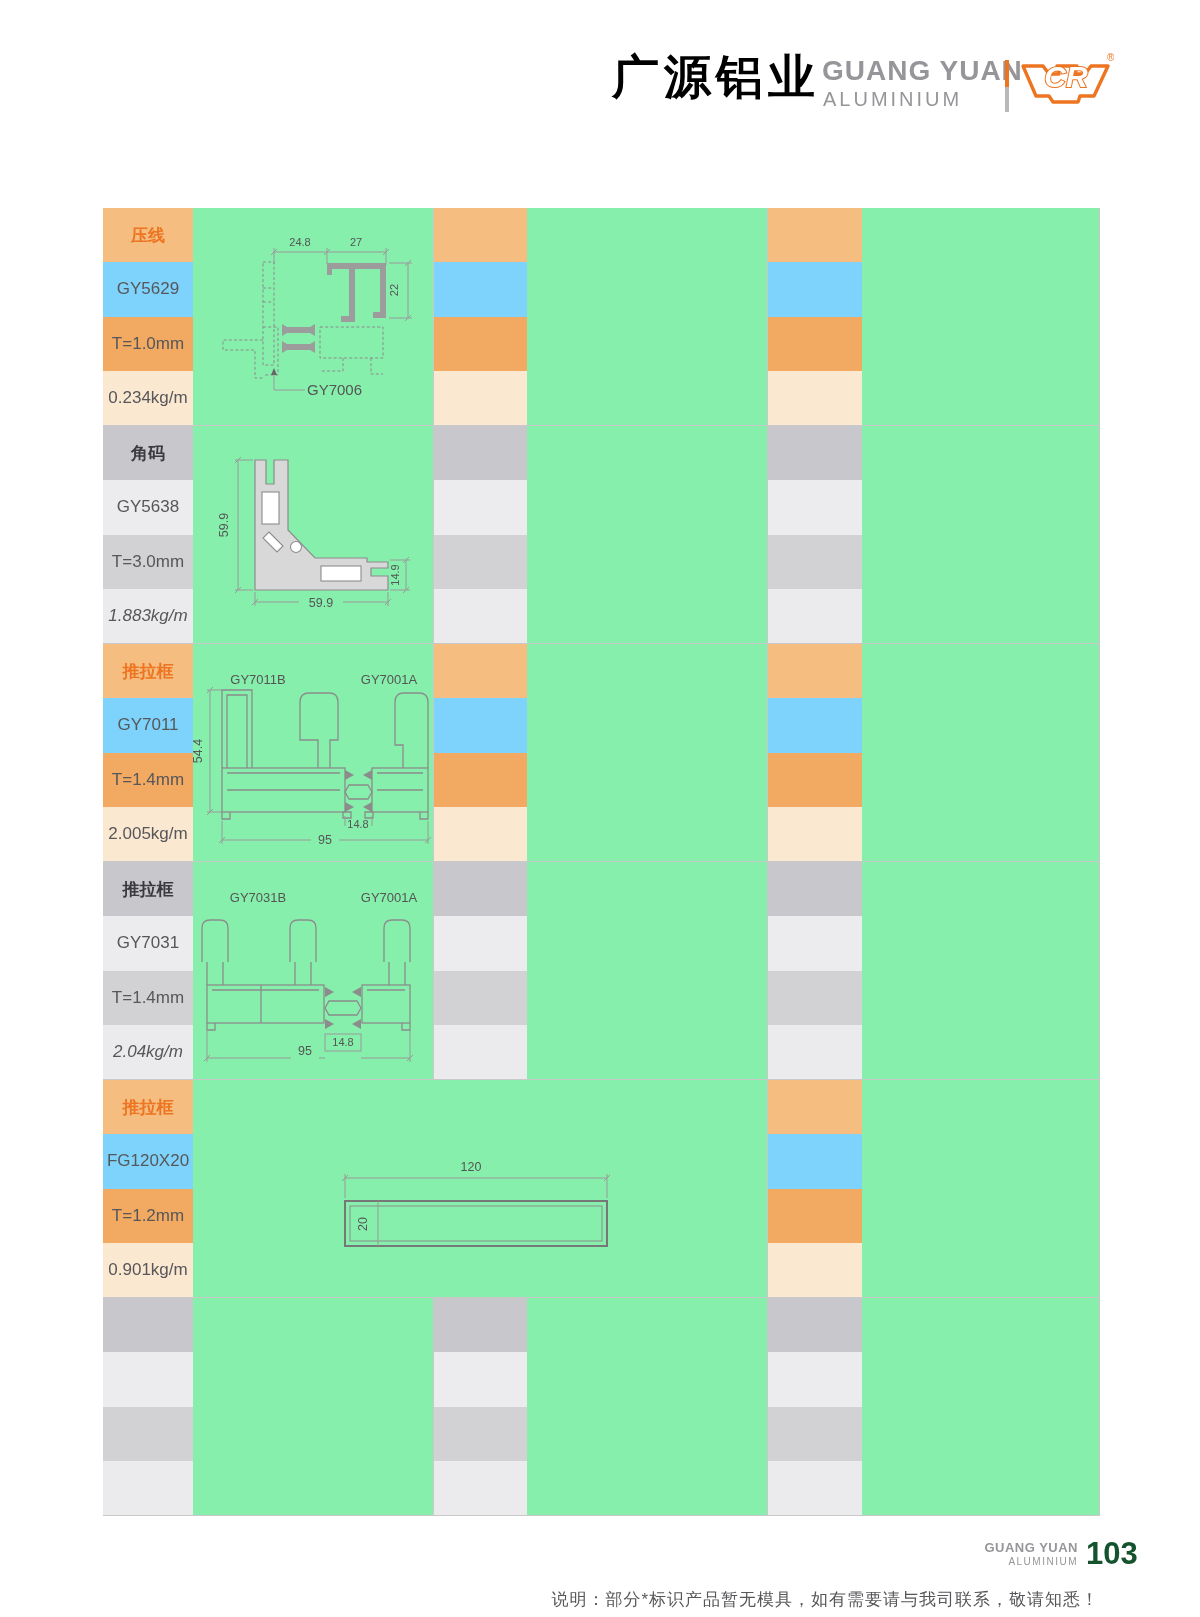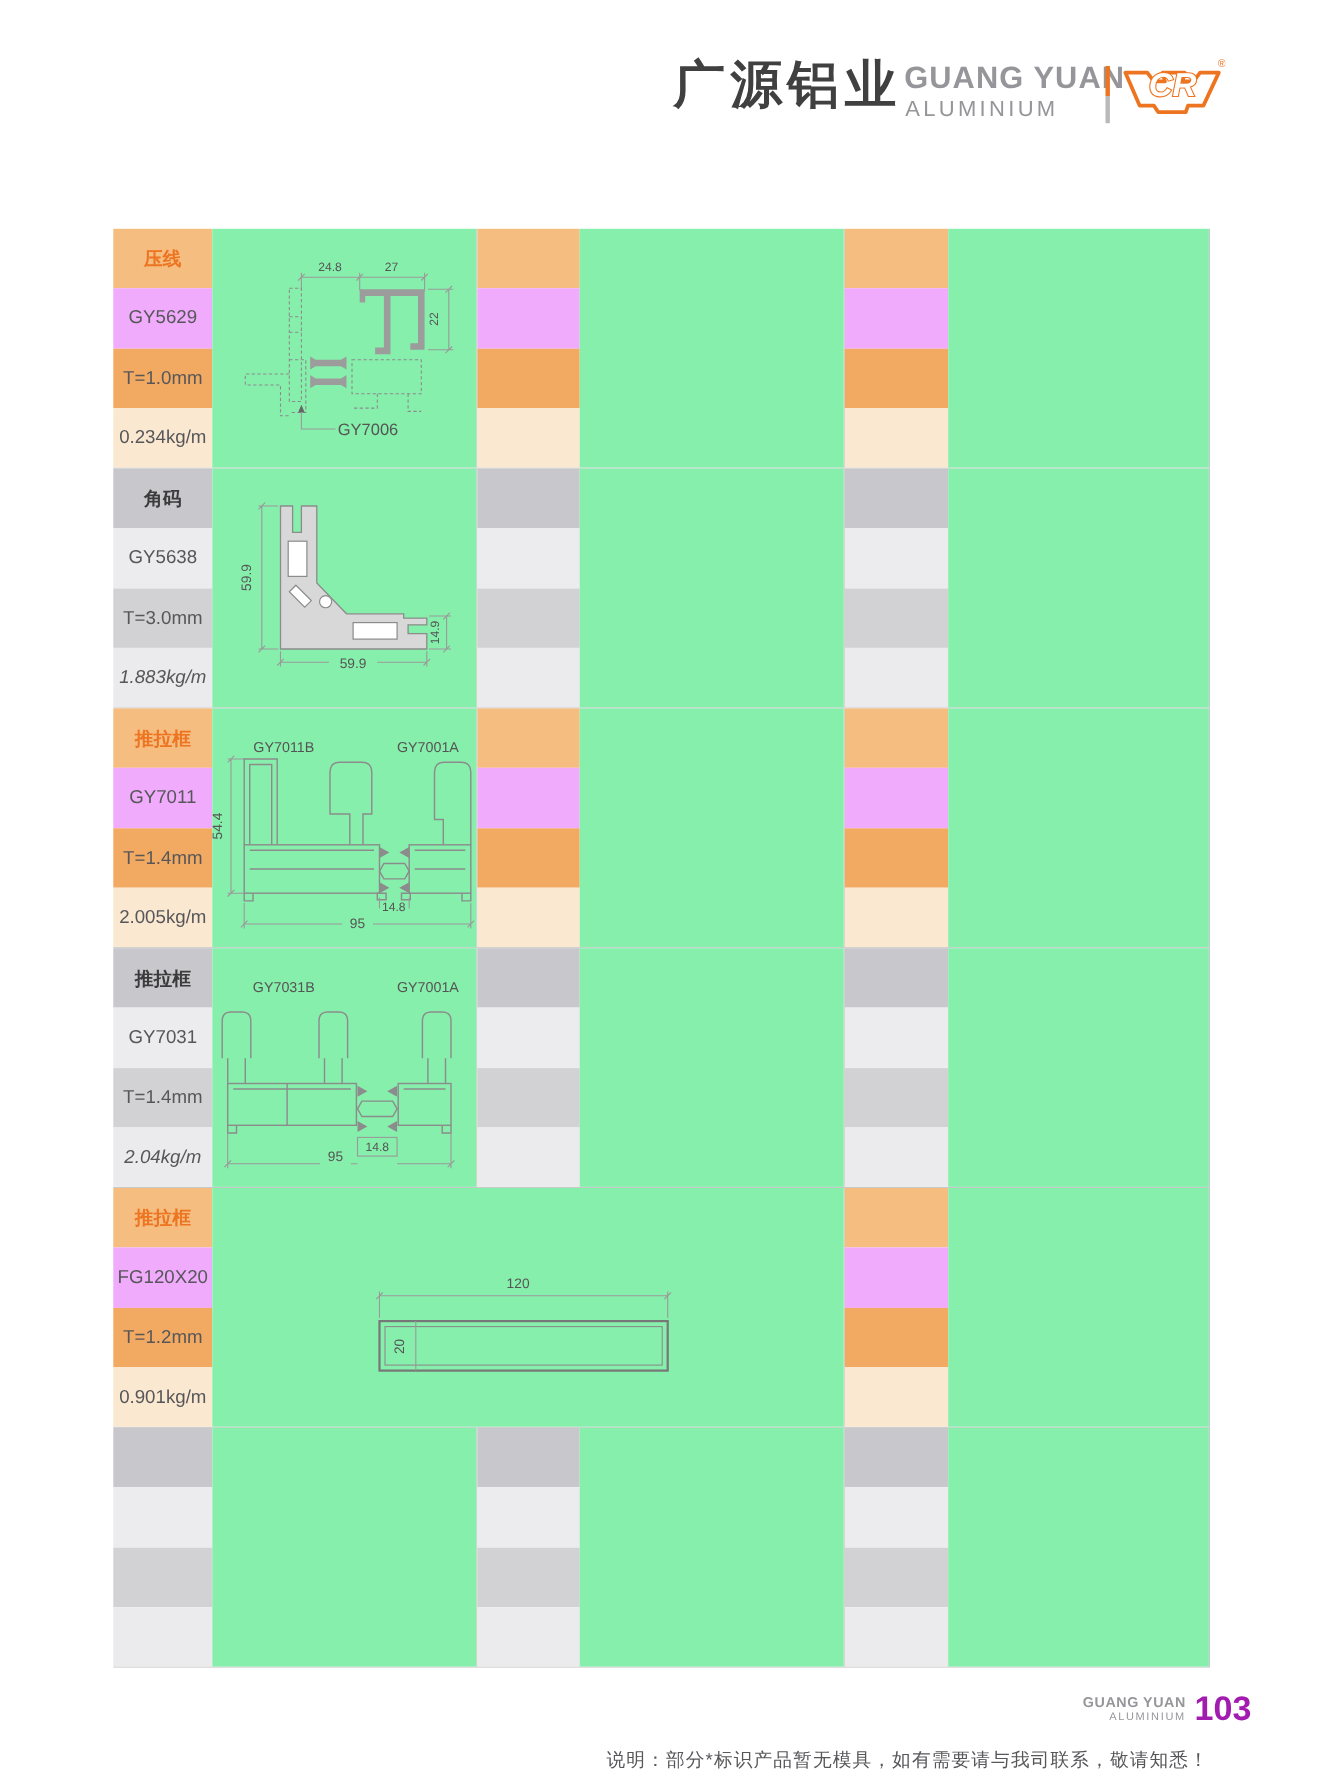--- a/index.html
+++ b/index.html
@@ -8,7 +8,7 @@
 
   
   .brand-cn{position:absolute;left:612px;top:46px;font-size:47px;font-weight:bold;
-            color:#404040;letter-spacing:5px;white-space:nowrap;}
+            color:#000000;letter-spacing:5px;white-space:nowrap;}
   .brand-en{position:absolute;left:822px;top:55px;font-size:28px;font-weight:bold;
             color:#96969A;letter-spacing:1px;}
   .brand-sub{position:absolute;left:823px;top:88px;font-size:20px;color:#96969A;letter-spacing:3px;}

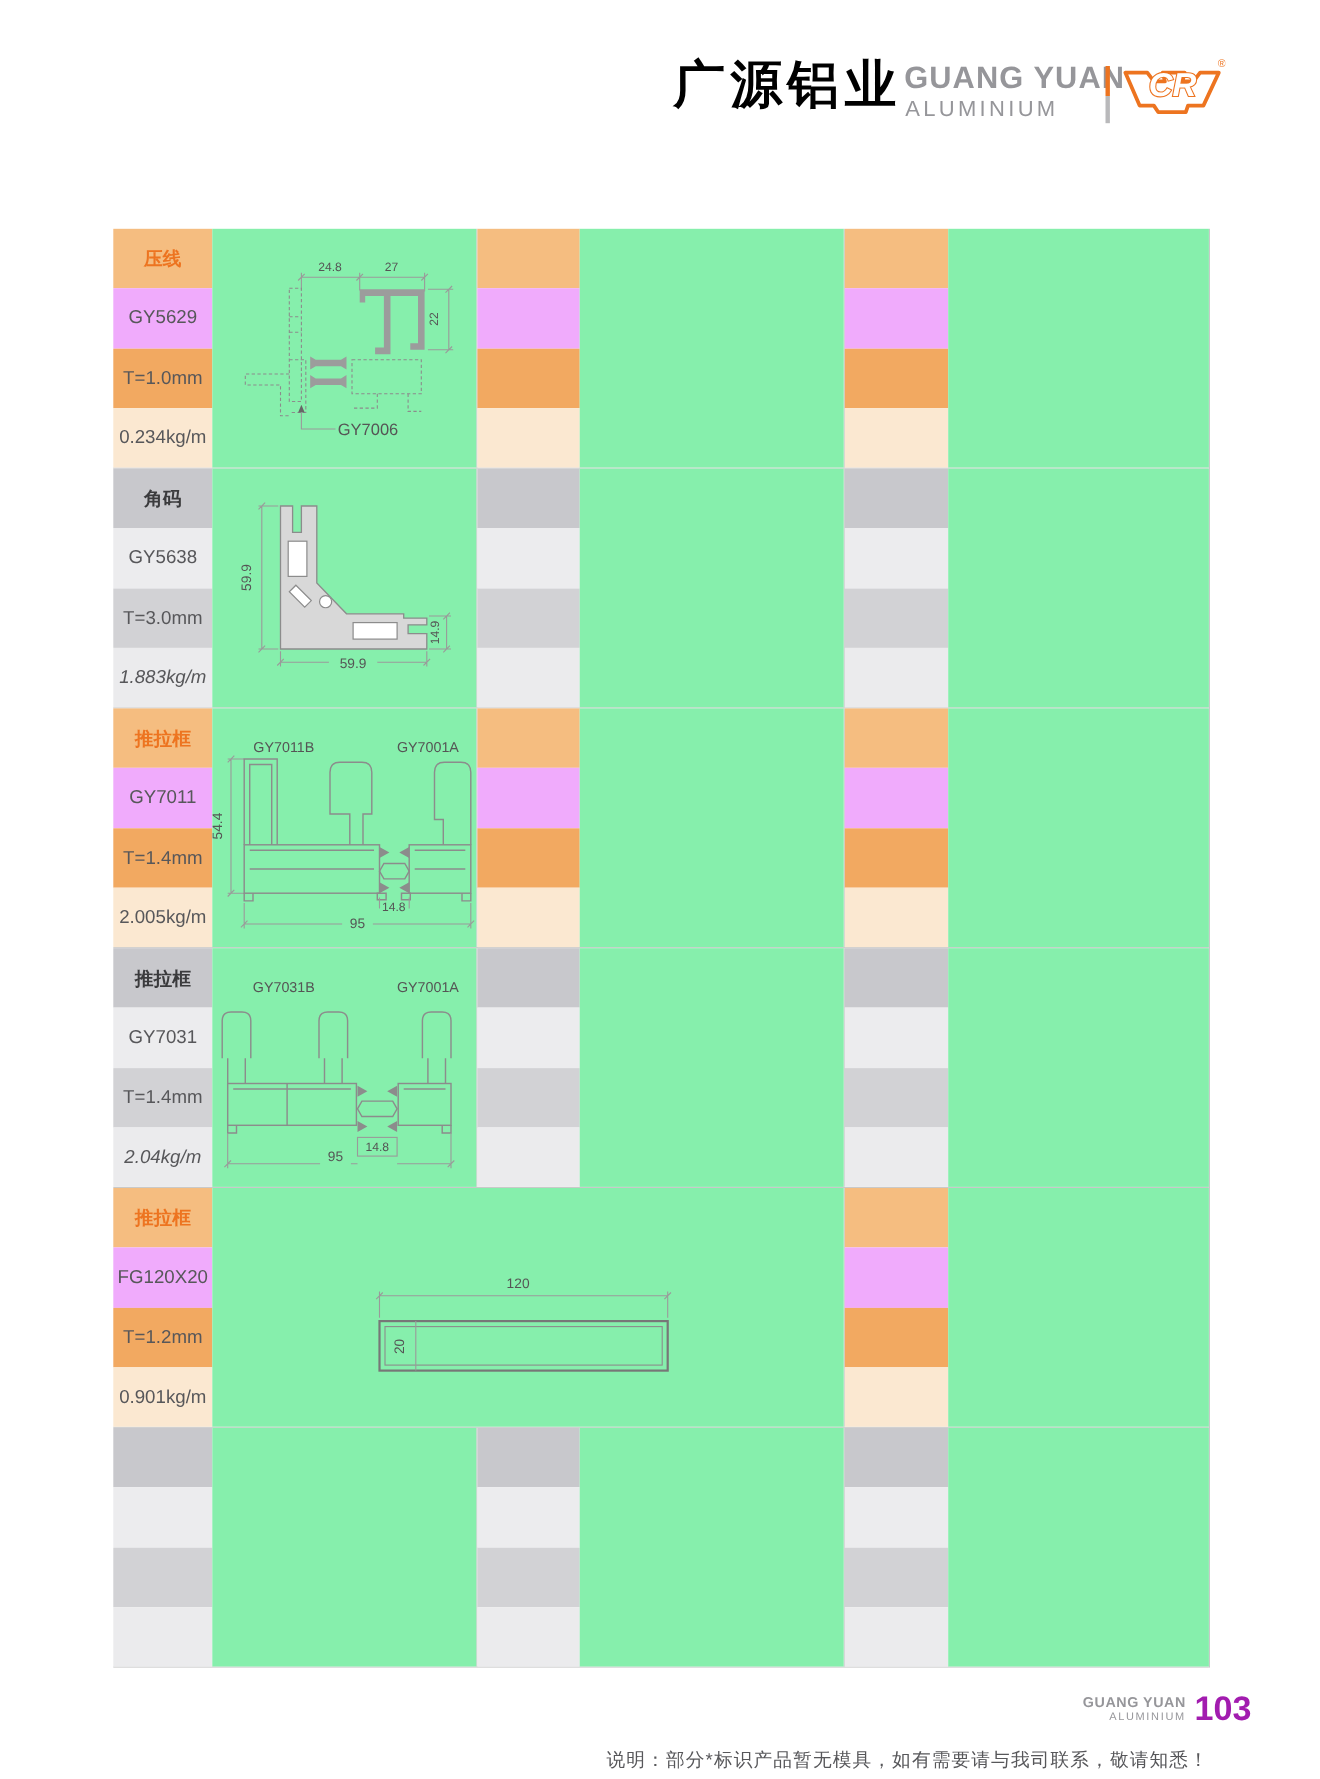--- a/index.html
+++ b/index.html
@@ -30,7 +30,7 @@
   .labels.mid,.labels.right{border-left:1px solid #C9C9C9;}
   .cell{display:flex;align-items:center;justify-content:center;font-size:17px;color:#57575A;}
   .cell.cat{font-weight:bold;}
-  .o .r1{background:#F5BD80;} .o .r2{background:#f0abfc;}
+  .o .r1{background:#F5BD80;} .o .r2{background:#7dd3fc;}
   .o .r3{background:#F2A961;text-align:center;} .o .r4{background:#FBE8D1;}
   .o .cat{color:#ED7420;}
   .g .r1{background:#C8C8CC;} .g .r2{background:#ECECEE;}

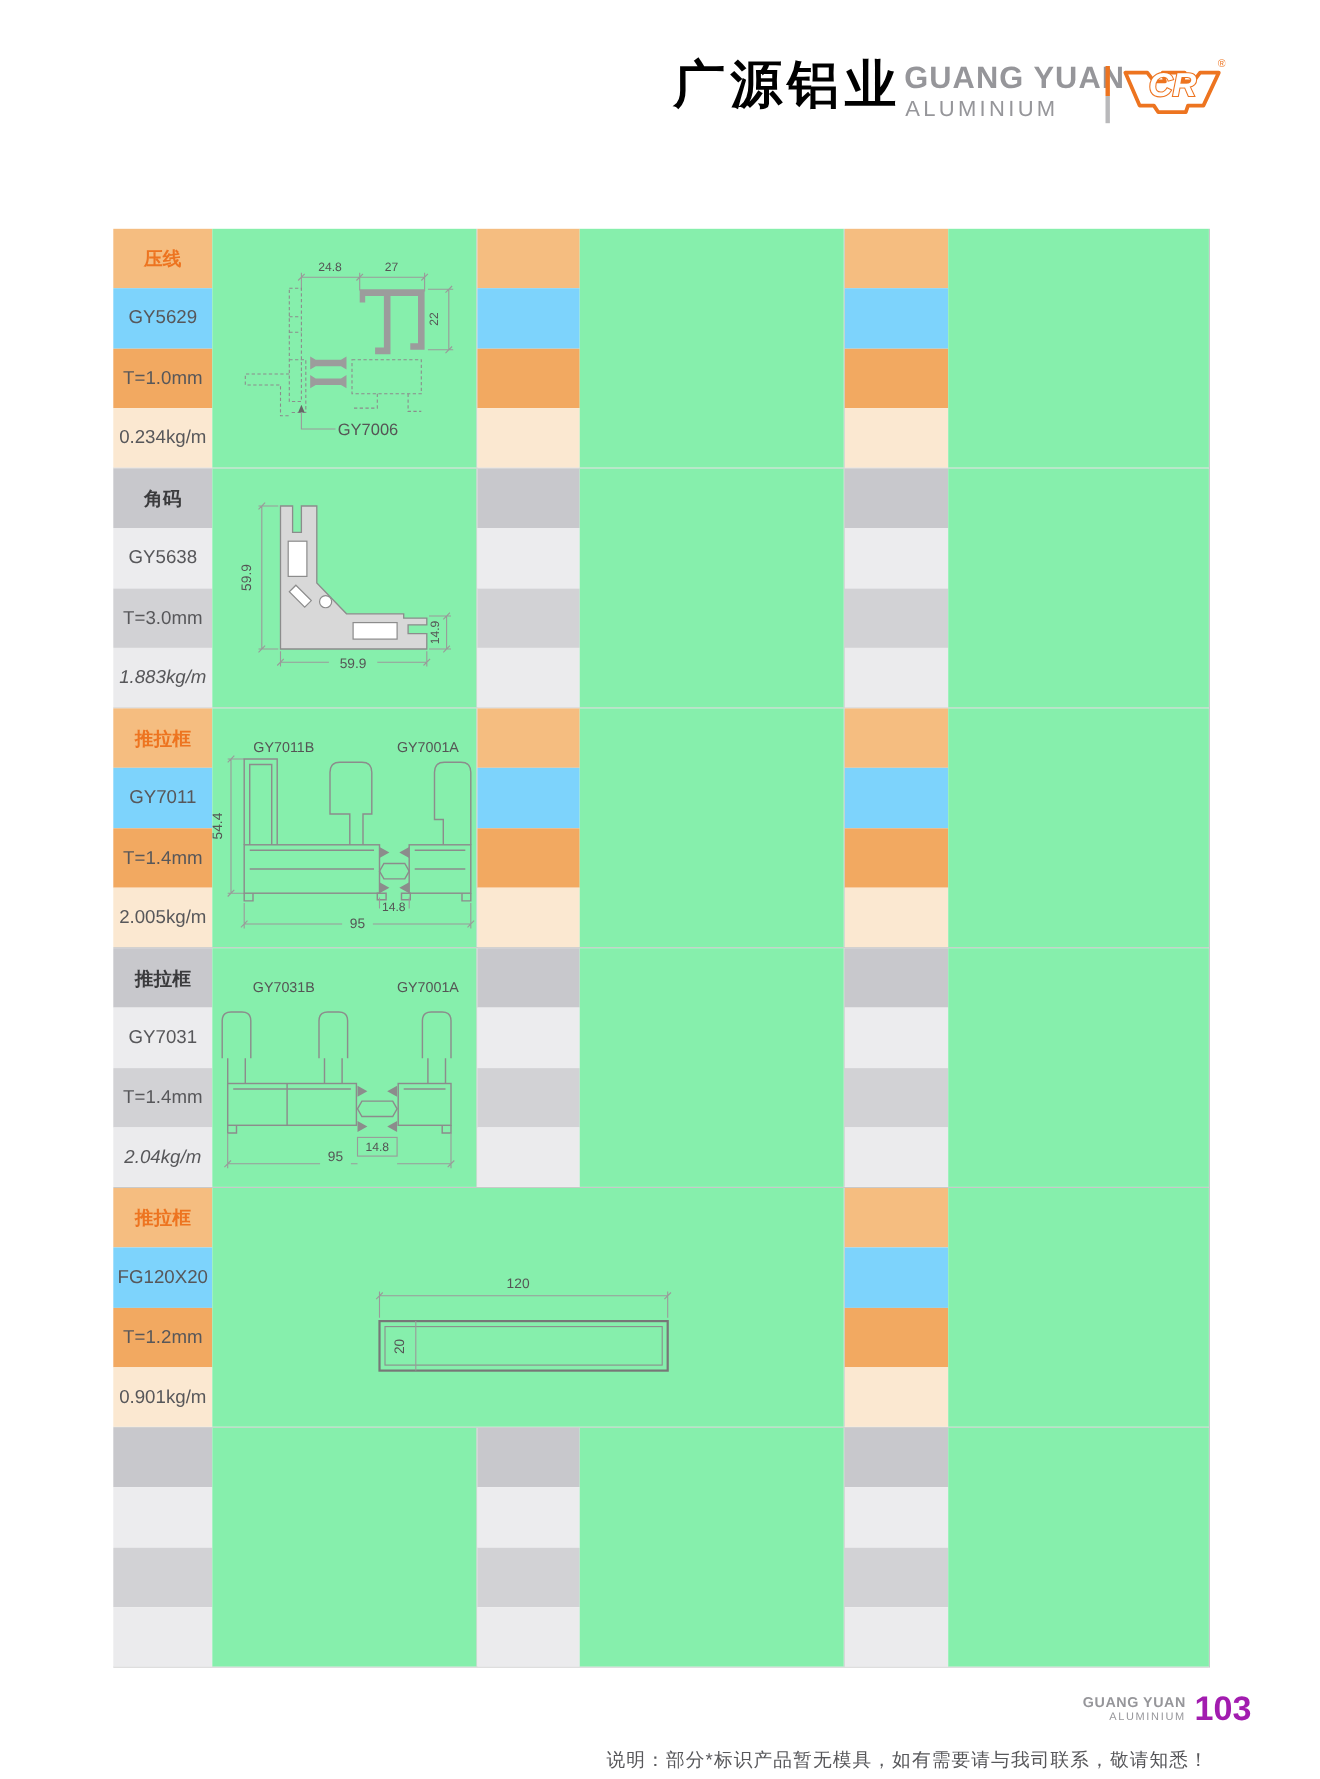--- a/index.html
+++ b/index.html
@@ -59,7 +59,7 @@
                 color:#96969A;line-height:1.15;}
   .footer-brand .b1{font-size:13px;font-weight:bold;letter-spacing:.5px;}
   .footer-brand .b2{font-size:10px;letter-spacing:1.5px;}
-  .page-num{position:absolute;left:1086px;top:1536px;font-size:31px;font-weight:bold;color:#a21caf;}
+  .page-num{position:absolute;left:1086px;top:1536px;font-size:31px;font-weight:bold;color:#14532d;}
 </style>
 </head>
 <body>

